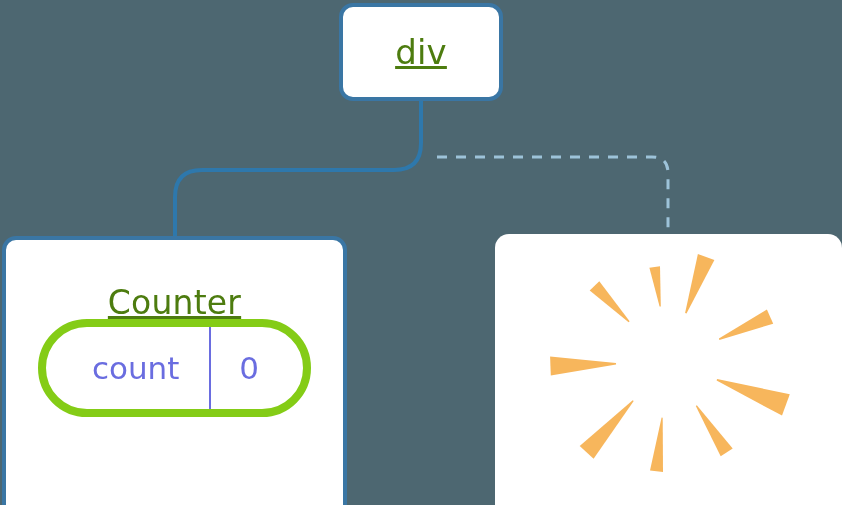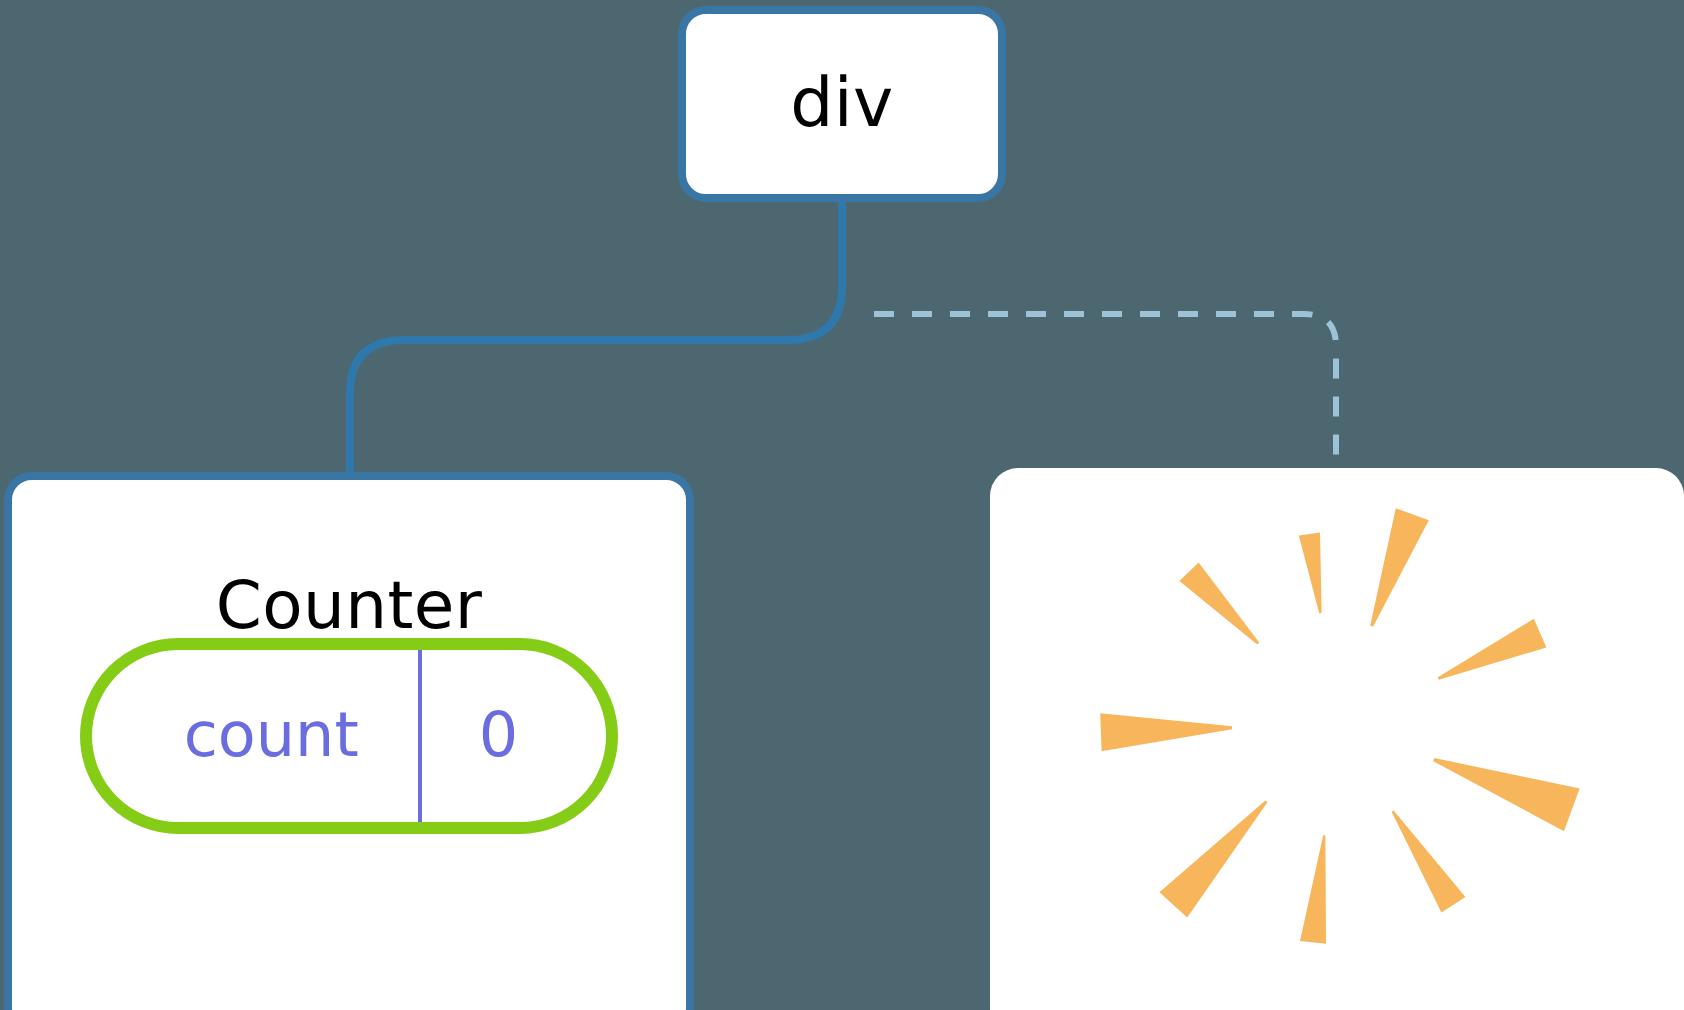--- a/index.html
+++ b/index.html
@@ -54,11 +54,12 @@
     justify-content: center;
   }
   .node-title {
-    color: #000000;
+    color: #4d7c0f;
     font-size: 34px;
     line-height: 1;
     letter-spacing: 0.2px;
     white-space: nowrap;
+    text-decoration: underline;
   }
 
   #node-counter {

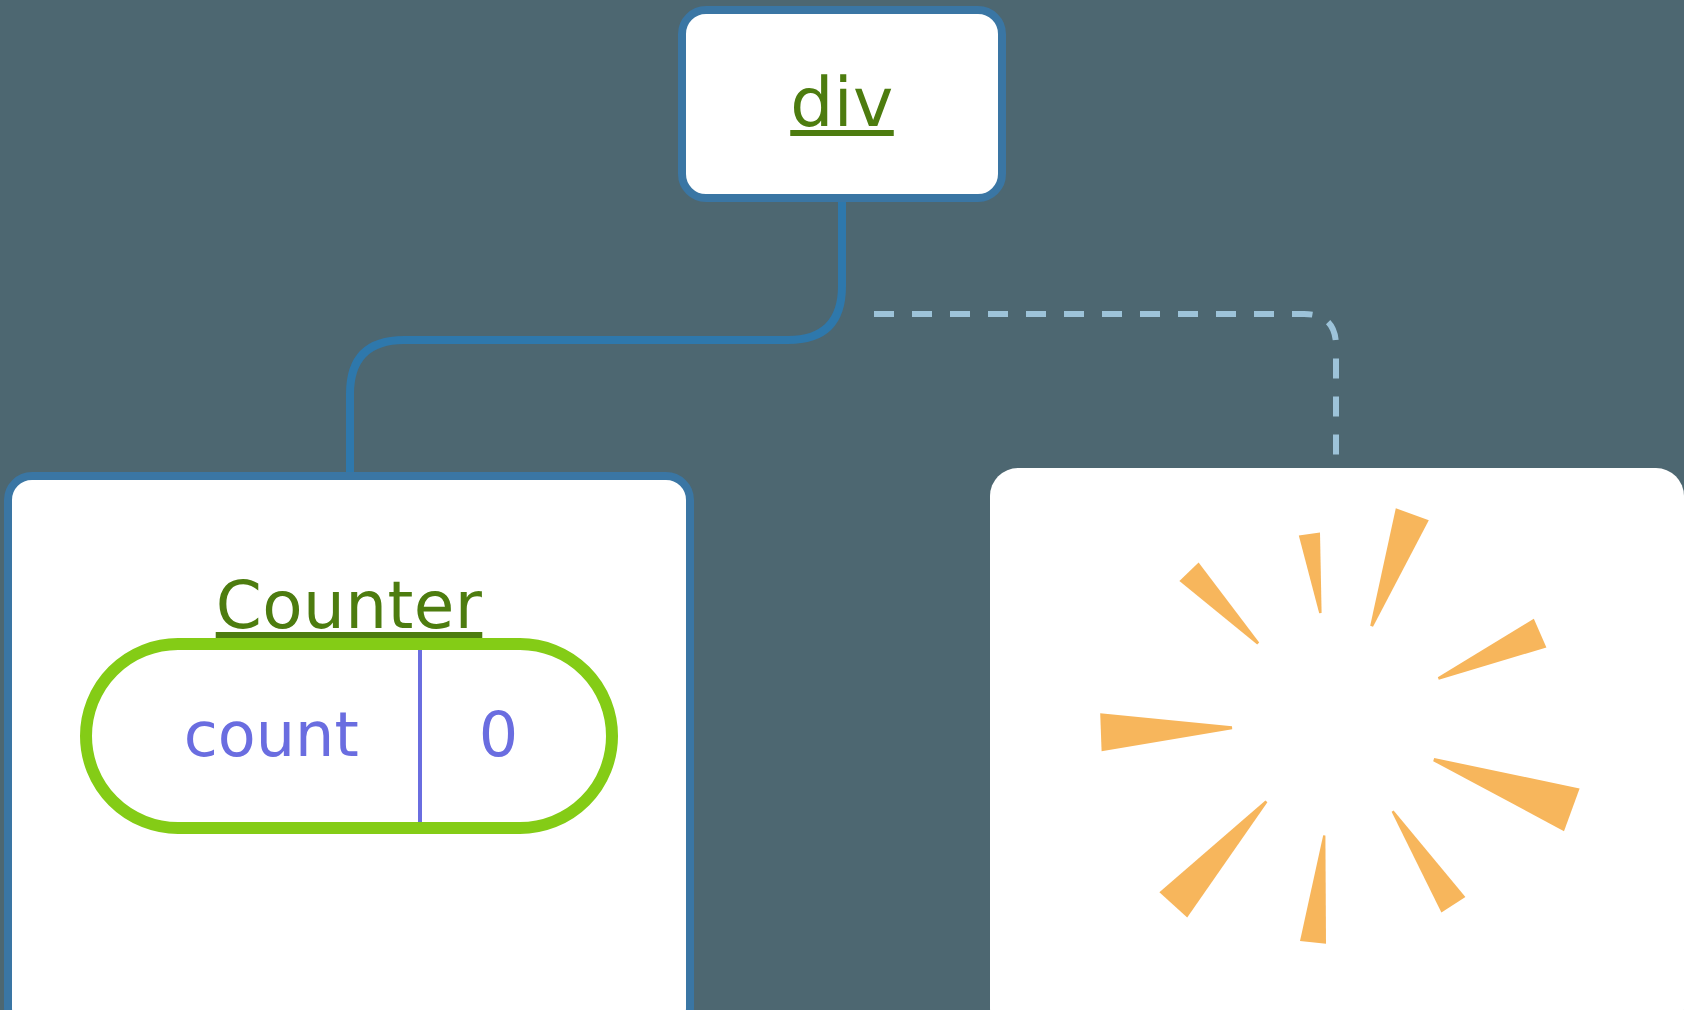--- a/index.html
+++ b/index.html
@@ -81,7 +81,7 @@
     display: flex;
     align-items: stretch;
     height: 98px;
-    border: 6px solid #84cc16;
+    border: 8px solid #84cc16;
     border-radius: 999px;
     box-sizing: border-box;
     color: #6a6de0;

